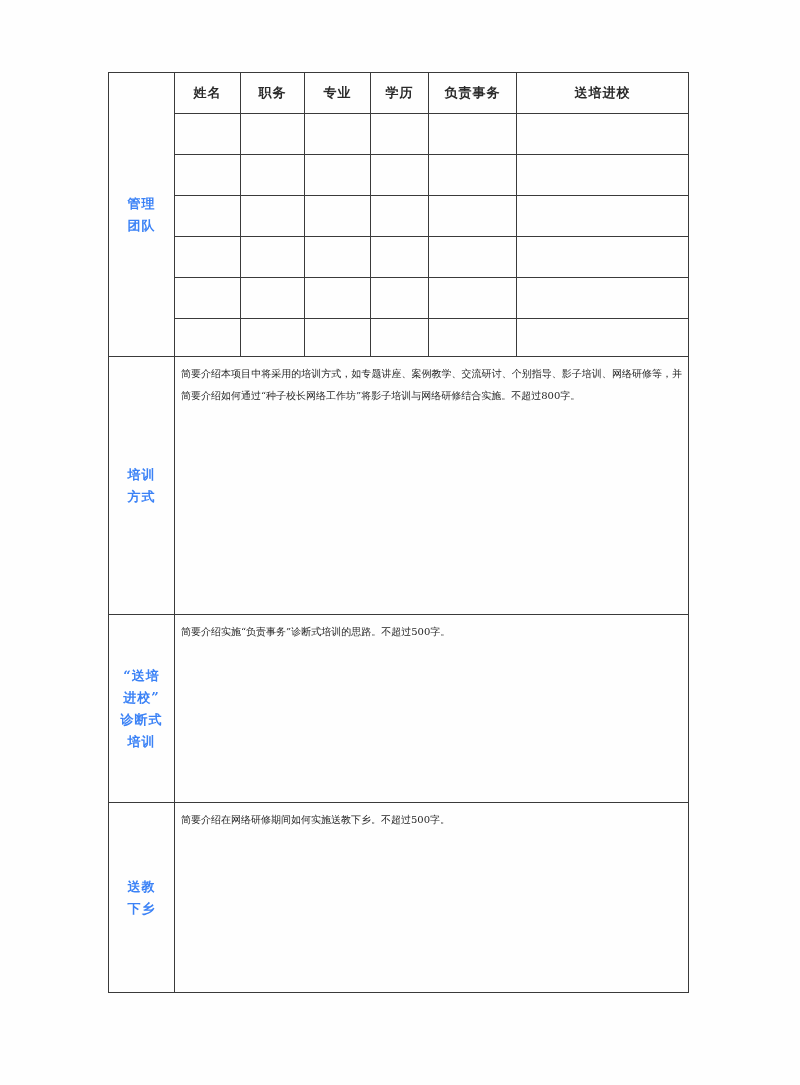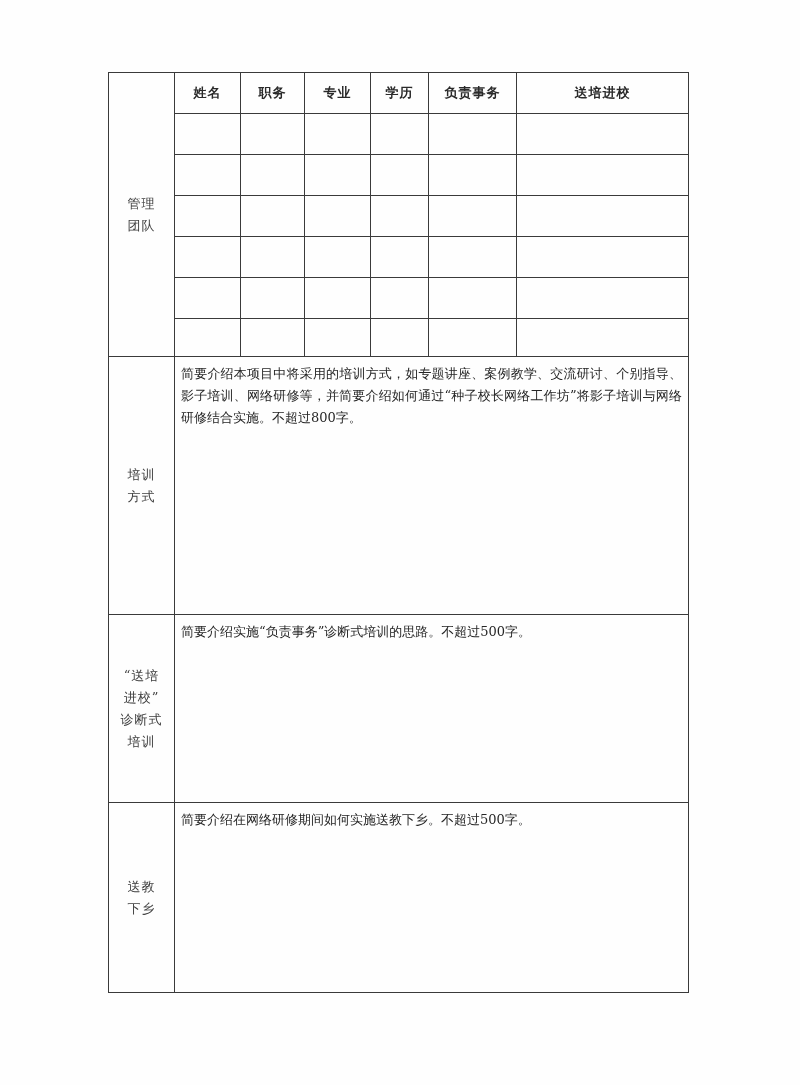--- a/index.html
+++ b/index.html
@@ -39,10 +39,10 @@
       width: 64px;
       text-align: center;
       font-size: 13px;
-      font-weight: normal;
+      font-weight: bold;
       line-height: 22px;
       letter-spacing: 1px;
-      color: #404040;
+      color: #3b82f6;
     }
     .section-label span { display: block; }
     .team-header th {

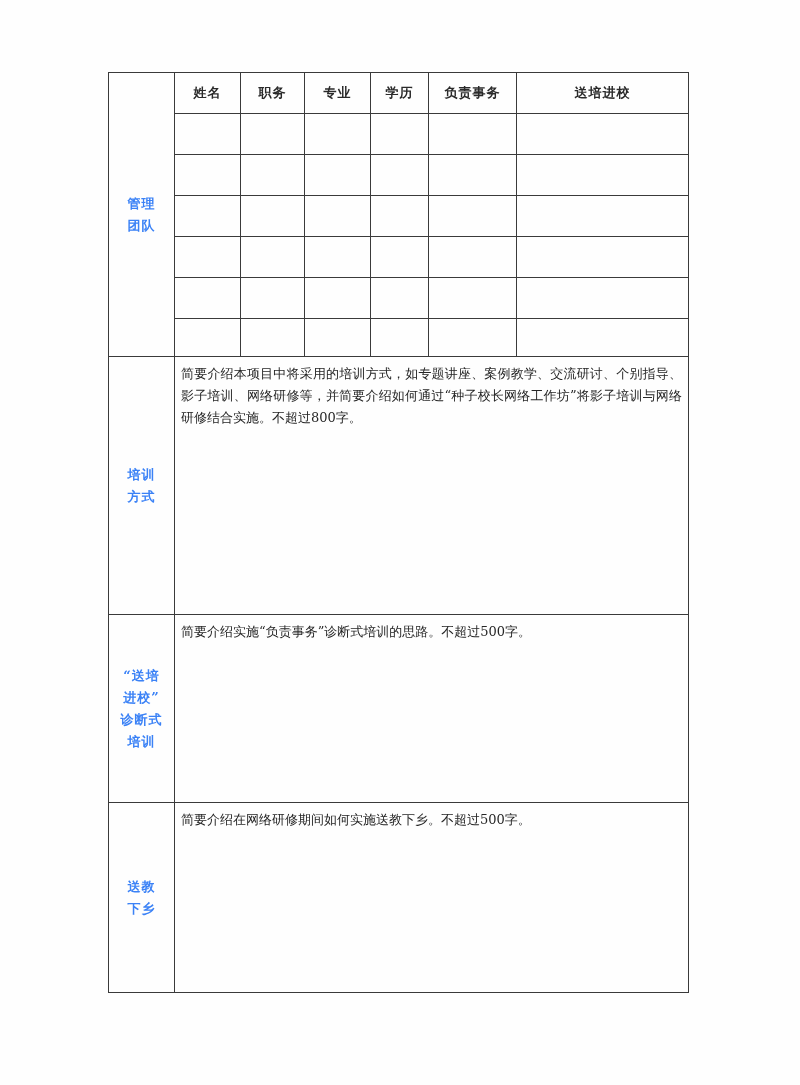--- a/index.html
+++ b/index.html
@@ -58,7 +58,7 @@
     .desc-cell {
       vertical-align: top !important;
       padding: 6px 6px 0 6px !important;
-      font-size: 13px;
+      font-size: 10px;
       line-height: 22px;
       color: #262626;
       text-align: justify;

